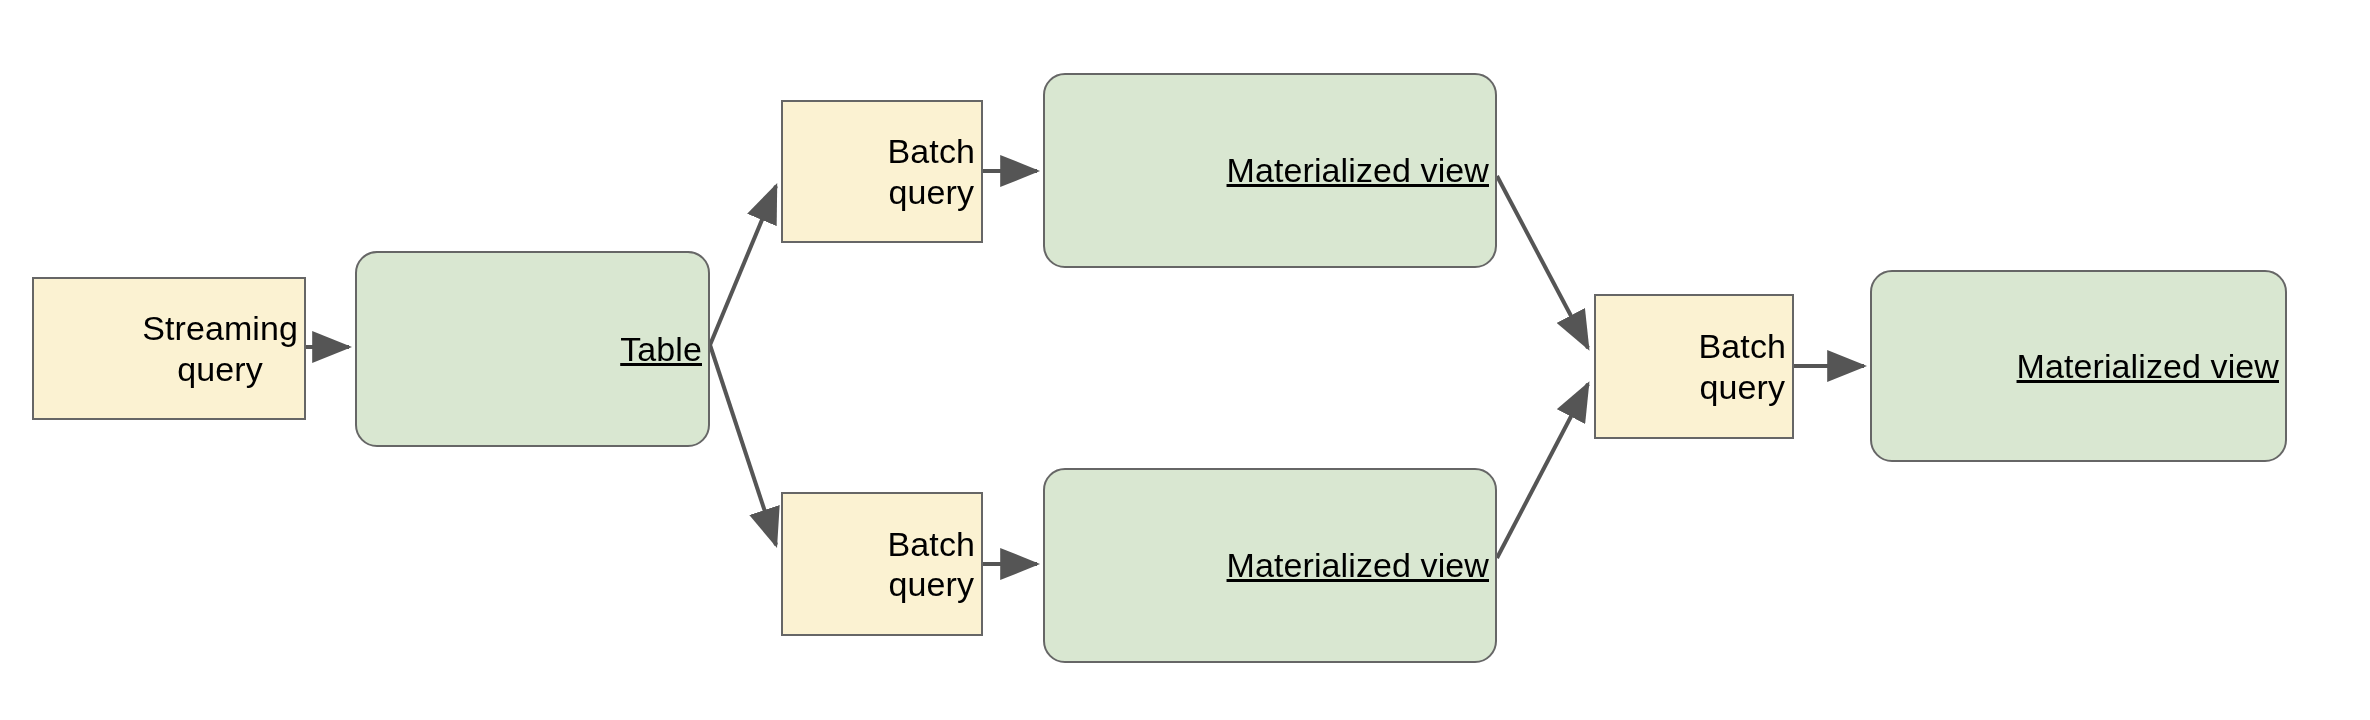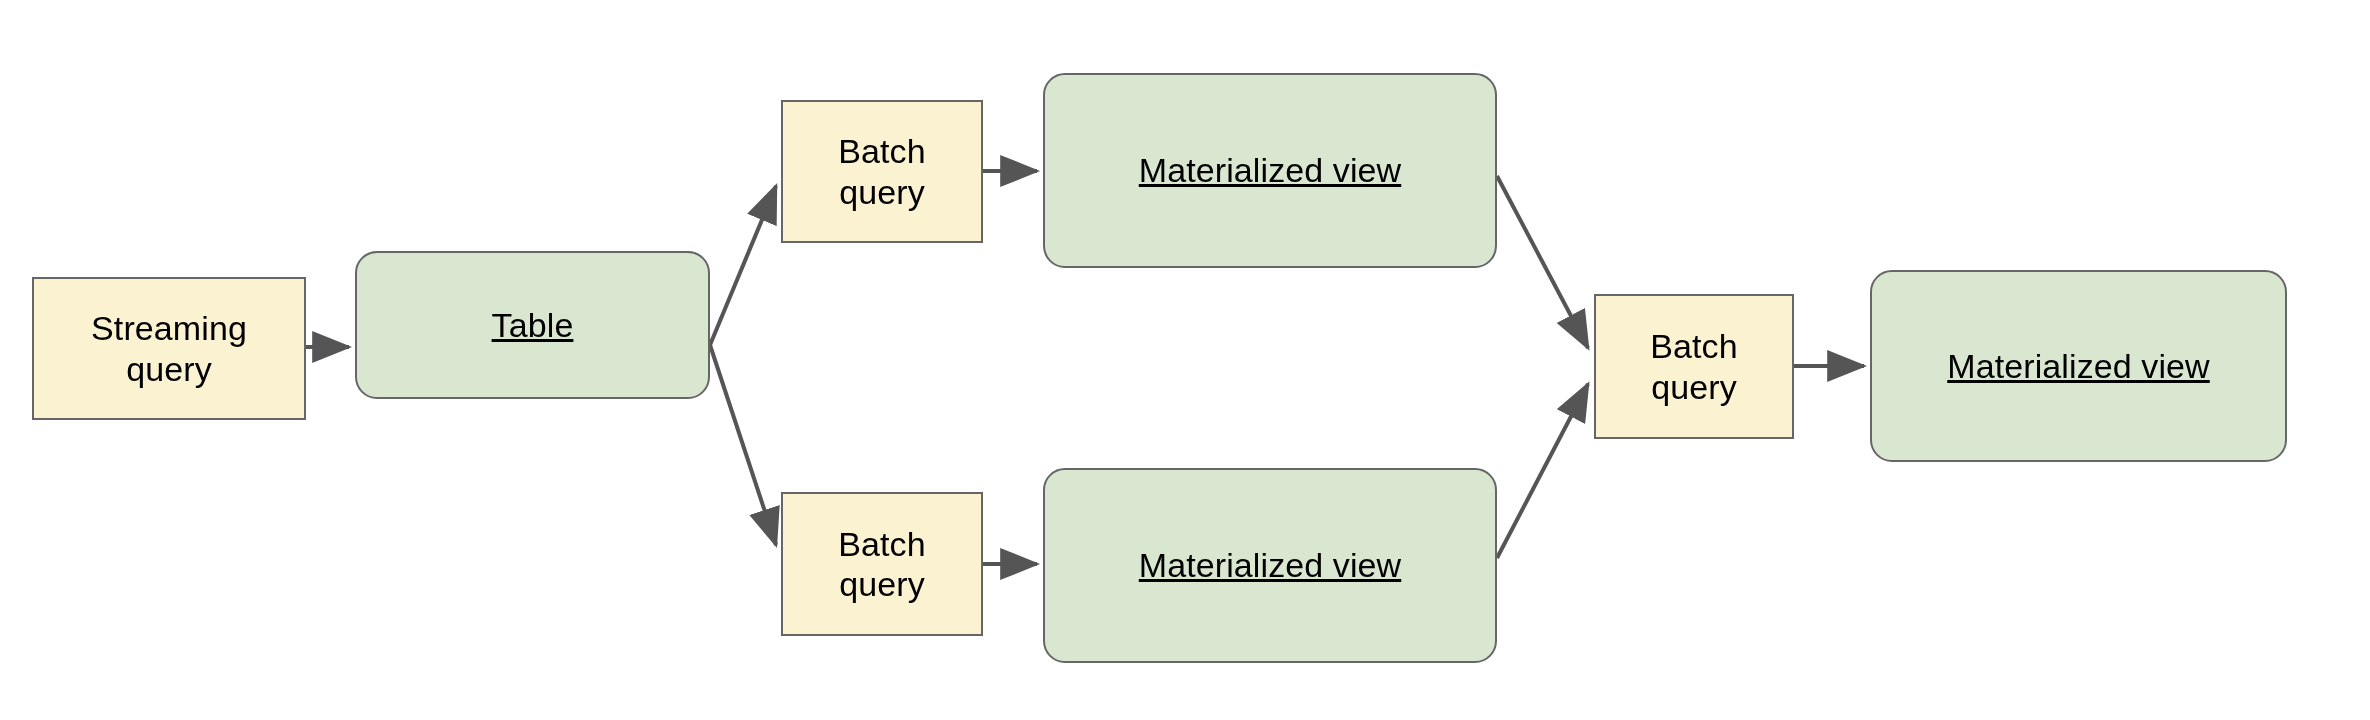--- a/index.html
+++ b/index.html
@@ -33,7 +33,7 @@
     box-sizing: border-box;
     display: flex;
     align-items: center;
-    justify-content: center;
+    justify-content: flex-end;
     text-align: center;
     color: #000000;
     font-family: "Liberation Sans", sans-serif;

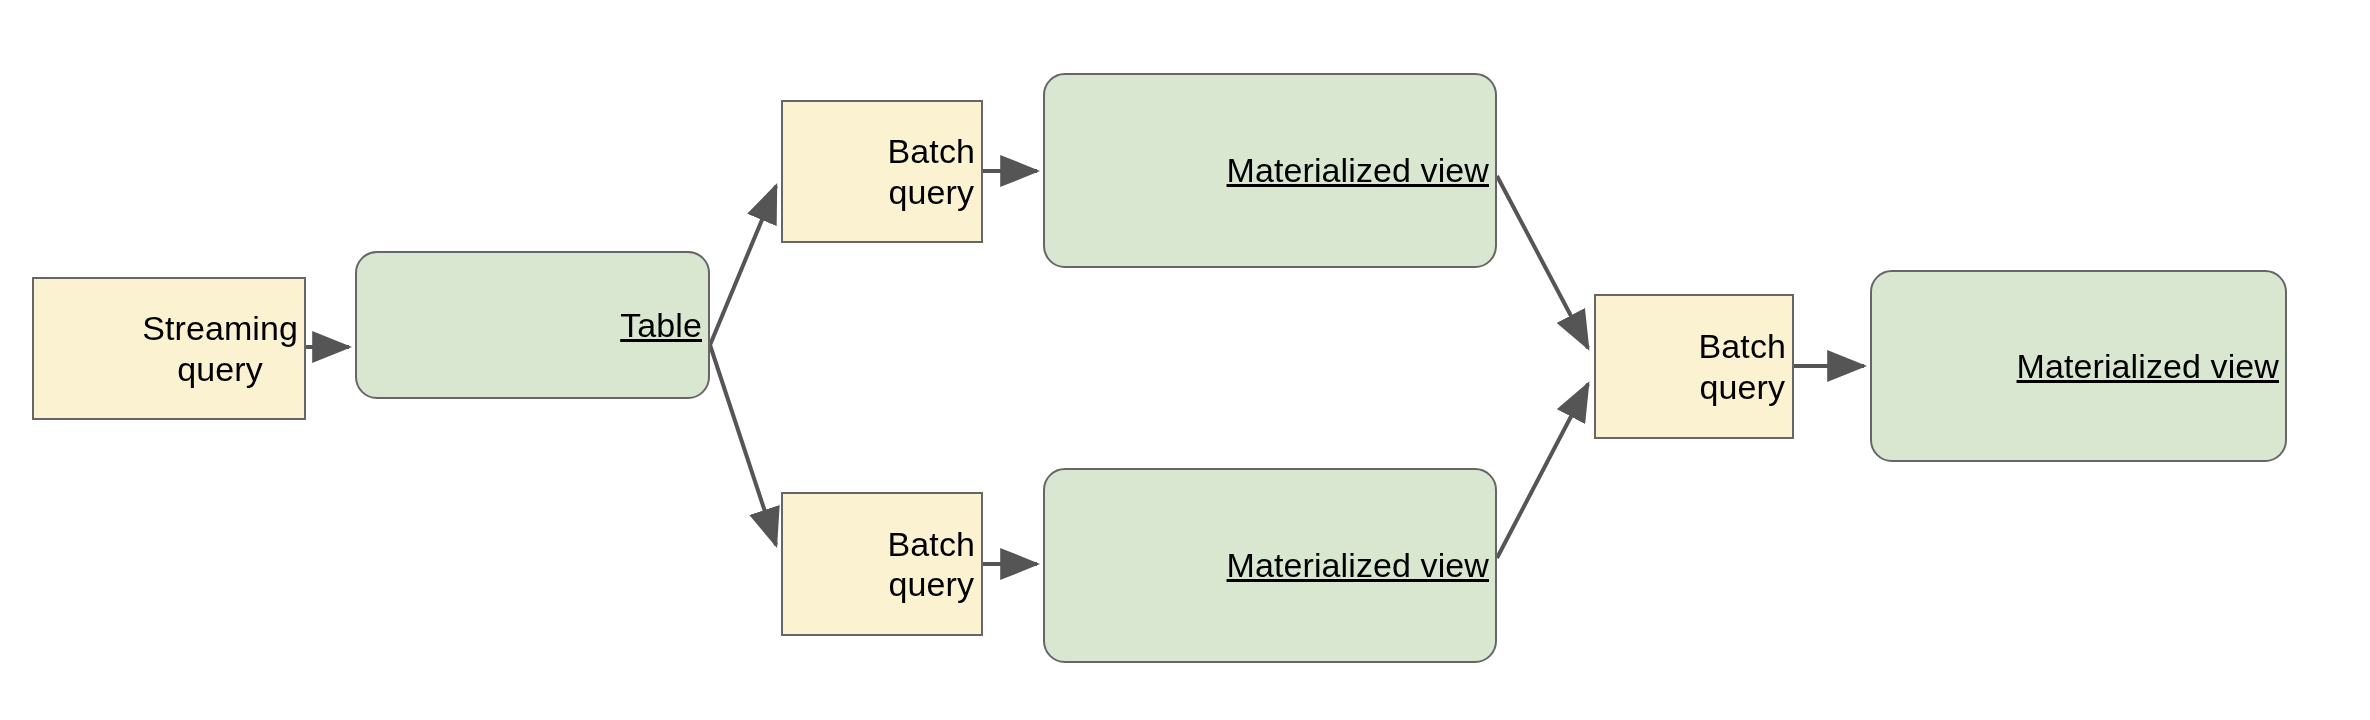--- a/index.html
+++ b/index.html
@@ -92,7 +92,7 @@
 query</span>
   </div>
 
-  <div class="node store" style="left: 355px; top: 251px; width: 355px; height: 148px; background: rgb(217, 231, 209); border-color: rgb(102, 102, 102); color: rgb(0, 0, 0); border-radius: 22px;">
+  <div class="node store" style="left: 355px; top: 251px; width: 355px; height: 196px; background: rgb(217, 231, 209); border-color: rgb(102, 102, 102); color: rgb(0, 0, 0); border-radius: 22px;">
     <span class="label">Table</span>
   </div>
 

